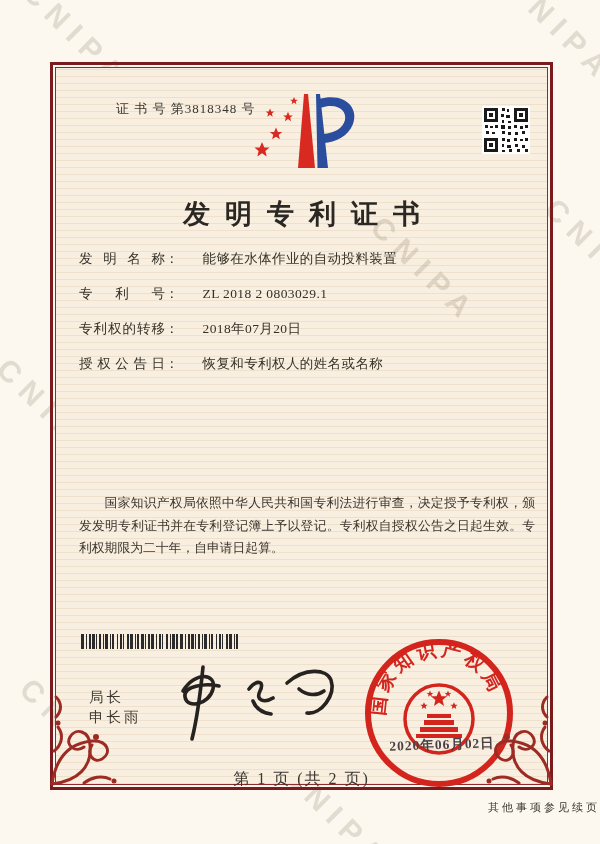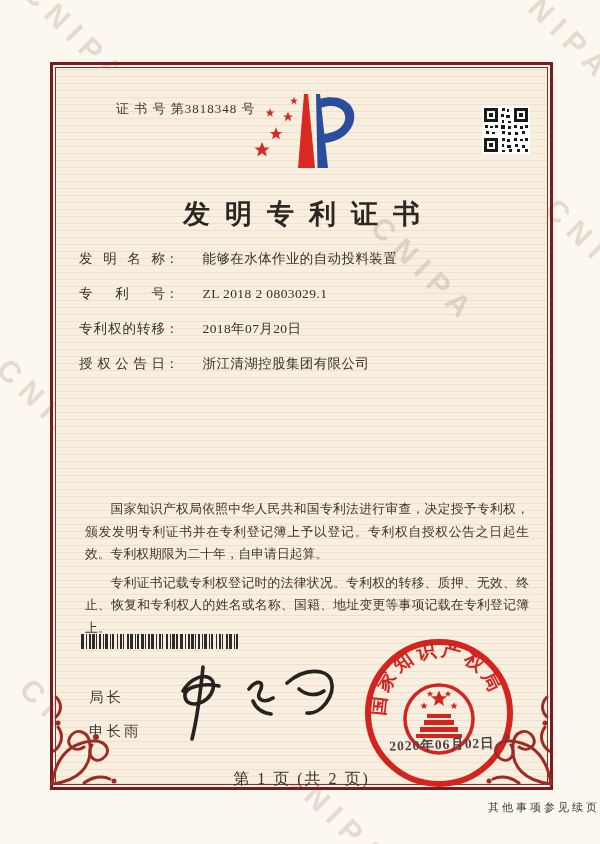--- a/index.html
+++ b/index.html
@@ -144,7 +144,7 @@
         <span class="lbl">专利权的转移</span><span class="colon">：</span><span class="val">2018年07月20日</span>
       </div>
       <div class="row">
-        <span class="lbl">授权公告日</span><span class="colon">：</span><span class="val">浙江清湖控股集团有限公司</span>
+        <span class="lbl">授权公告日</span><span class="colon">：</span><span class="val">恢复和专利权人的姓名或名称</span>
       </div>
     </div>
 

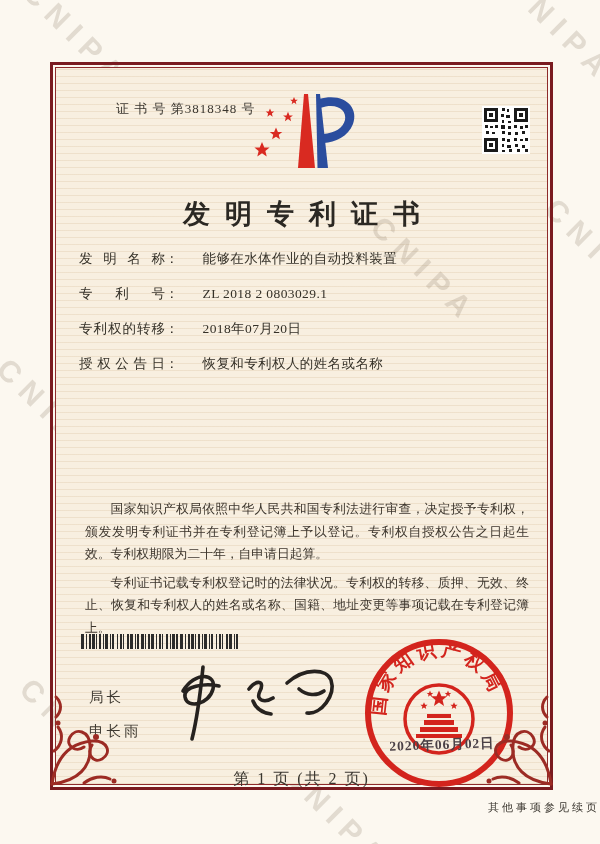--- a/index.html
+++ b/index.html
@@ -58,7 +58,7 @@
     position:absolute; left:23px; top:424px; width:456px;
     font-size:12.8px; line-height:22.5px; text-align:justify; color:#3c352c;
   }
-  .paras p { margin:6px; text-indent:2em; }
+  .paras p { margin:0; text-indent:2em; }
   
   .barcode { position:absolute; left:25px; top:566px; }
   .officer { position:absolute; left:33px; top:620px; font-size:14.5px; letter-spacing:3px; color:#403b32; }

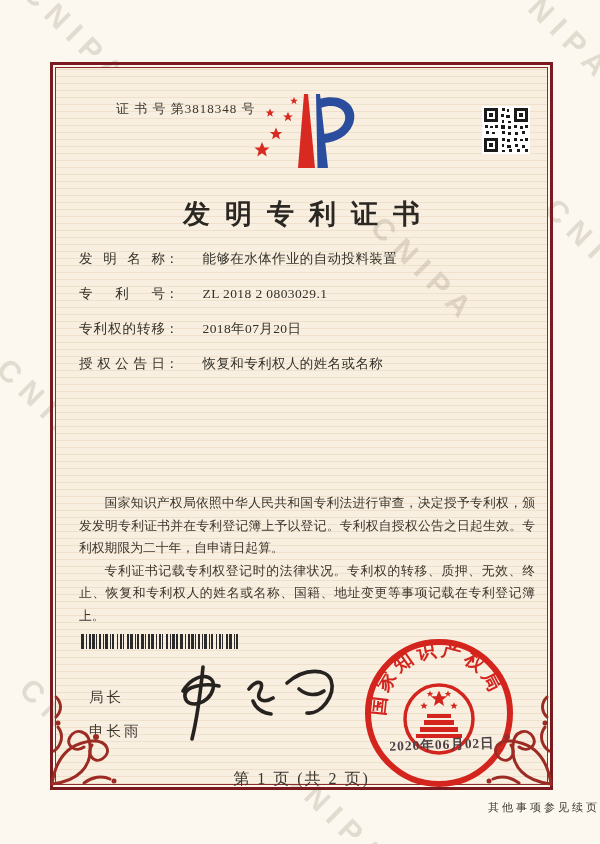--- a/index.html
+++ b/index.html
@@ -150,7 +150,6 @@
 
     <div class="paras">
       <p>国家知识产权局依照中华人民共和国专利法进行审查，决定授予专利权，颁发发明专利证书并在专利登记簿上予以登记。专利权自授权公告之日起生效。专利权期限为二十年，自申请日起算。</p>
-      <p>专利证书记载专利权登记时的法律状况。专利权的转移、质押、无效、终止、恢复和专利权人的姓名或名称、国籍、地址变更等事项记载在专利登记簿上。</p>
     </div>
 
     <div class="barcode">

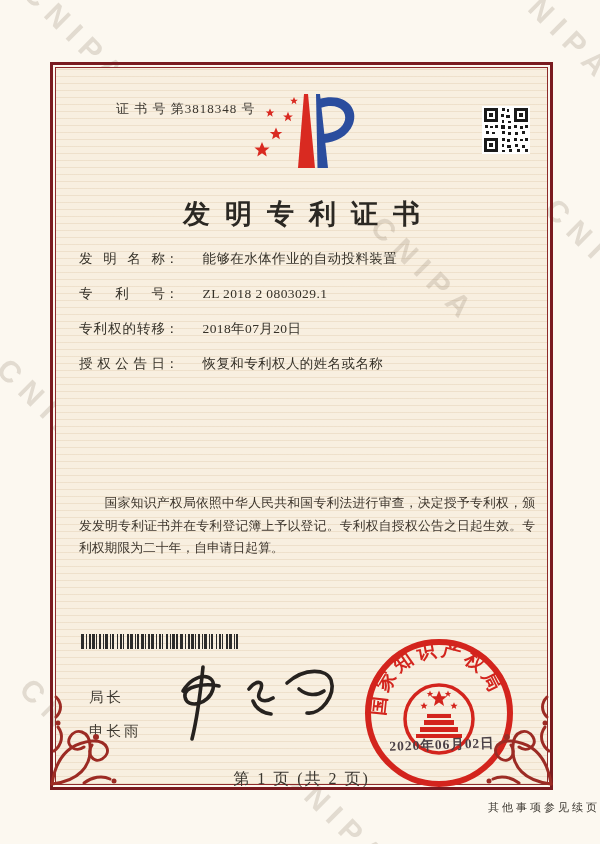--- a/index.html
+++ b/index.html
@@ -62,7 +62,7 @@
   
   .barcode { position:absolute; left:25px; top:566px; }
   .officer { position:absolute; left:33px; top:620px; font-size:14.5px; letter-spacing:3px; color:#403b32; }
-  .officer div { margin-bottom:15px; }
+  .officer div { margin-bottom:1px; }
   .signature { position:absolute; left:105px; top:585px; }
   .seal { position:absolute; left:306px; top:568px; }
   .seal-date {

